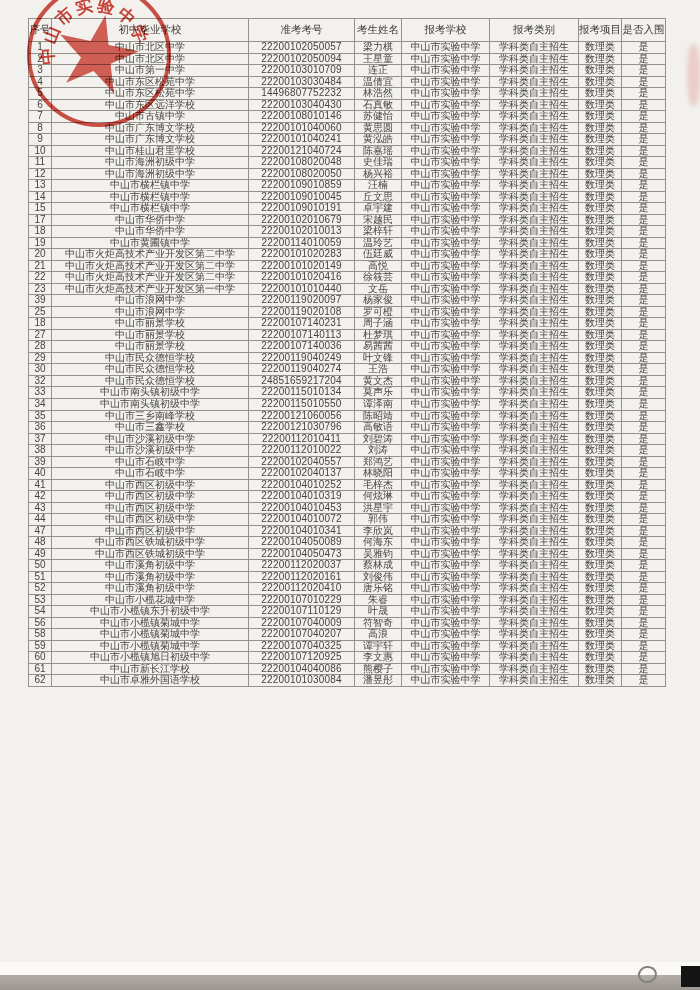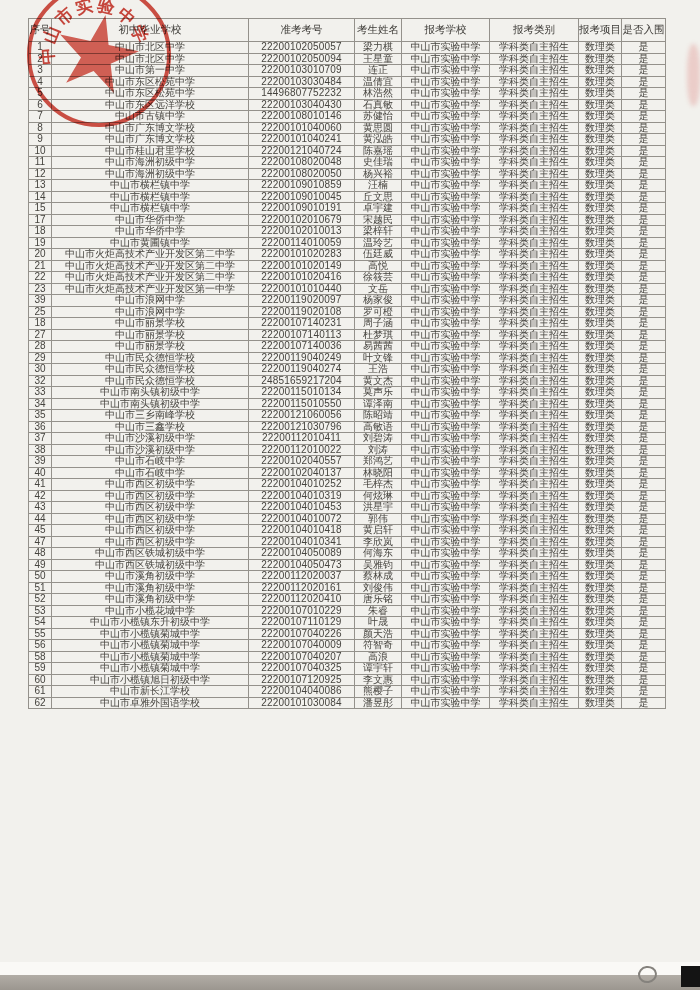--- a/index.html
+++ b/index.html
@@ -509,16 +509,6 @@
           <td>是</td>
         </tr>
         <tr>
-          <td>45</td>
-          <td class="school">中山市西区初级中学</td>
-          <td class="num">22200104010418</td>
-          <td>黄启轩</td>
-          <td>中山市实验中学</td>
-          <td>学科类自主招生</td>
-          <td>数理类</td>
-          <td>是</td>
-        </tr>
-        <tr>
           <td>47</td>
           <td class="school">中山市西区初级中学</td>
           <td class="num">22200104010341</td>

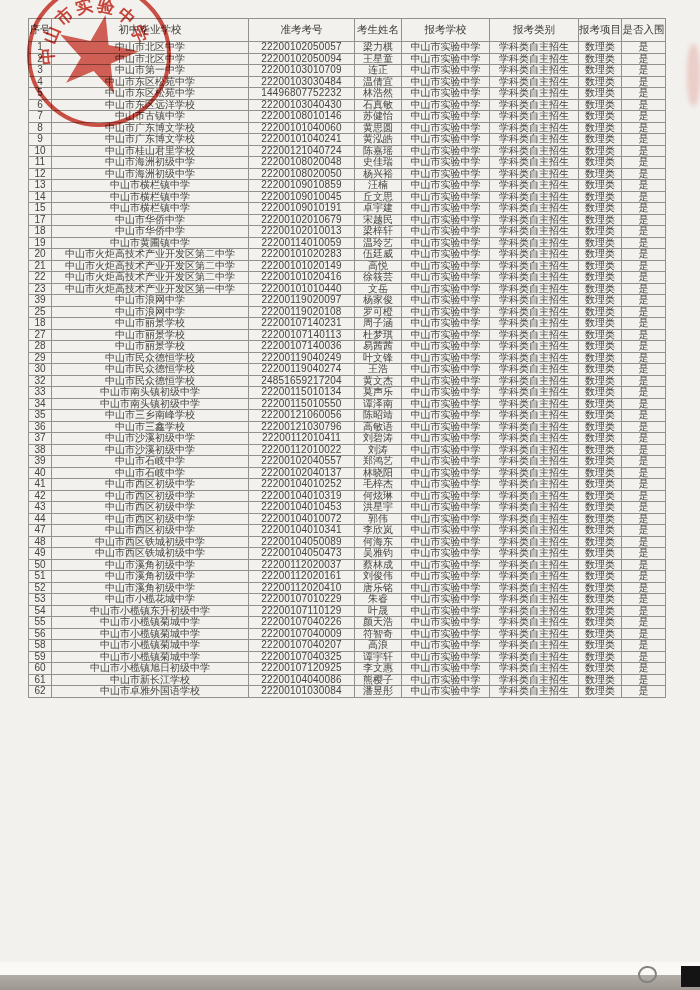--- a/index.html
+++ b/index.html
@@ -589,16 +589,6 @@
           <td>是</td>
         </tr>
         <tr>
-          <td>55</td>
-          <td class="school">中山市小榄镇菊城中学</td>
-          <td class="num">22200107040226</td>
-          <td>颜天浩</td>
-          <td>中山市实验中学</td>
-          <td>学科类自主招生</td>
-          <td>数理类</td>
-          <td>是</td>
-        </tr>
-        <tr>
           <td>56</td>
           <td class="school">中山市小榄镇菊城中学</td>
           <td class="num">22200107040009</td>

